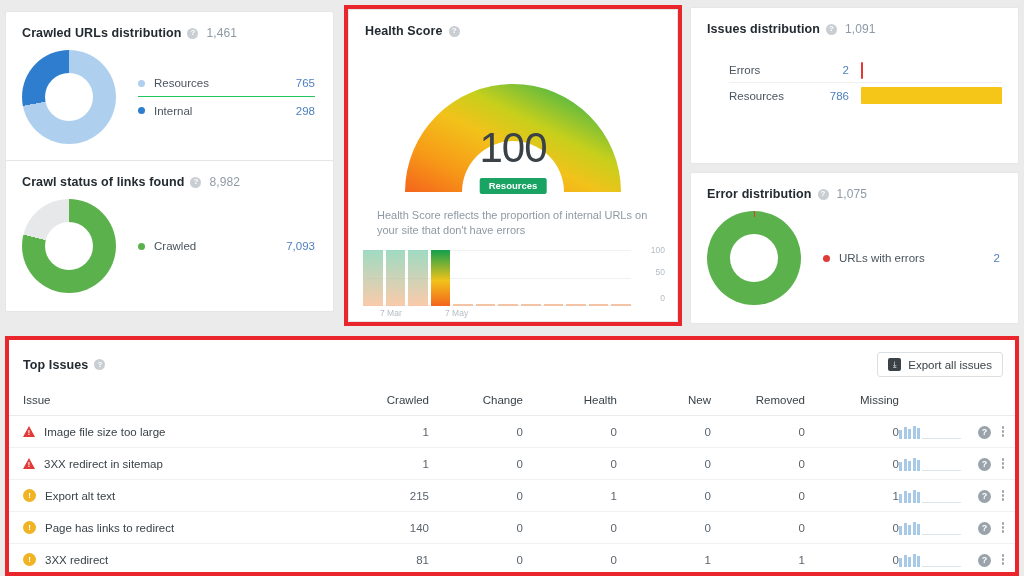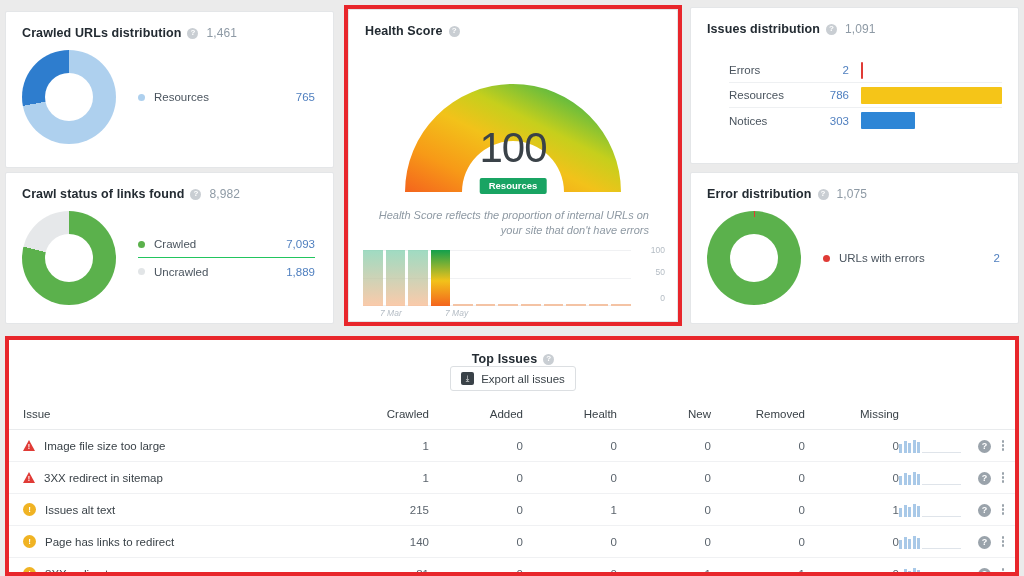--- a/index.html
+++ b/index.html
@@ -217,6 +217,11 @@
           <span class="dot" style="background:#aed0ee"></span>
           <span class="legend-label">Resources</span>
           <span class="legend-val">765</span>
+        </div>
+        <div class="legend-row">
+          <span class="dot" style="background:#2e7dce"></span>
+          <span class="legend-label">Internal</span>
+          <span class="legend-val">298</span>
         </div>
       </div>
     </div>

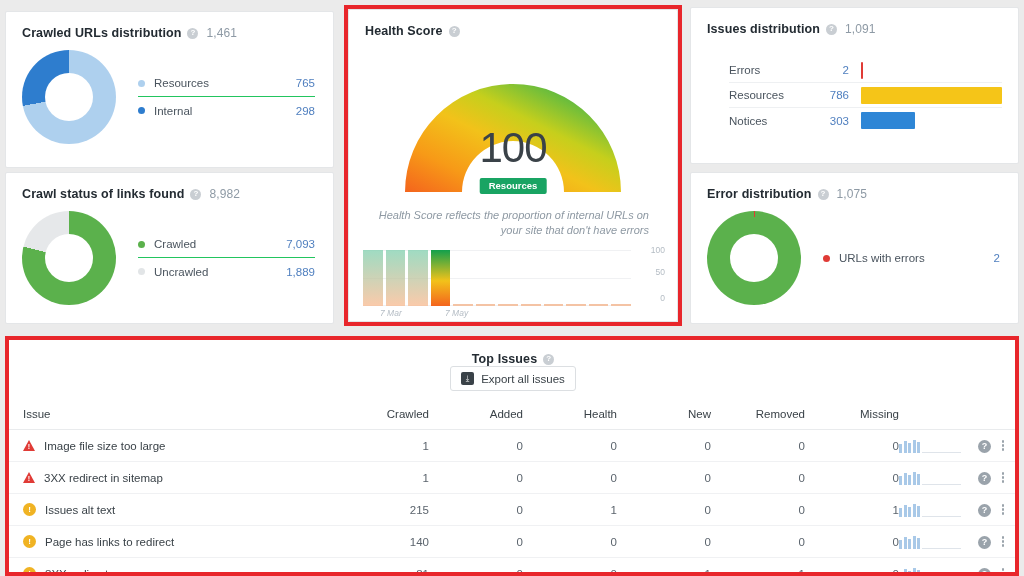--- a/index.html
+++ b/index.html
@@ -335,13 +335,6 @@
           <span class="bar-fill" style="width:100%; background:#f5c518;"></span>
         </span>
       </div>
-      <div class="bar-row">
-        <span class="bar-label">Notices</span>
-        <span class="bar-val">303</span>
-        <span class="bar-track">
-          <span class="bar-fill" style="width:38.5%; background:#2e86d6;"></span>
-        </span>
-      </div>
     </div>
   </div>
 

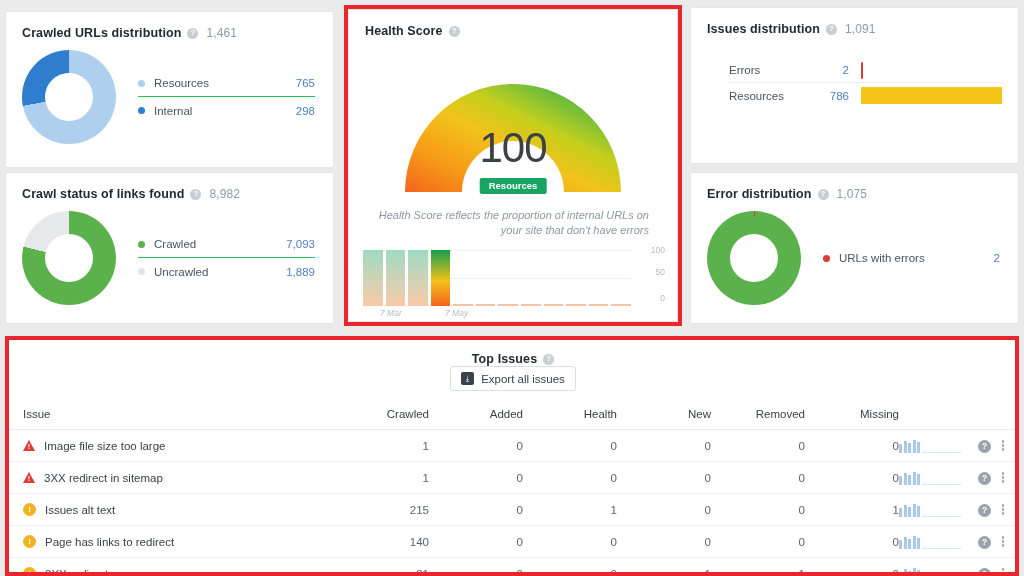--- a/index.html
+++ b/index.html
@@ -227,7 +227,7 @@
     </div>
   </div>
 
-  <div class="card" style="left:5px; top:172px; width:329px; height:152px;">
+  <div class="card" style="left:5px; top:160px; width:329px; height:152px;">
     <div class="card-title">
       <span>Crawl status of links found</span>
       <span class="help">?</span>

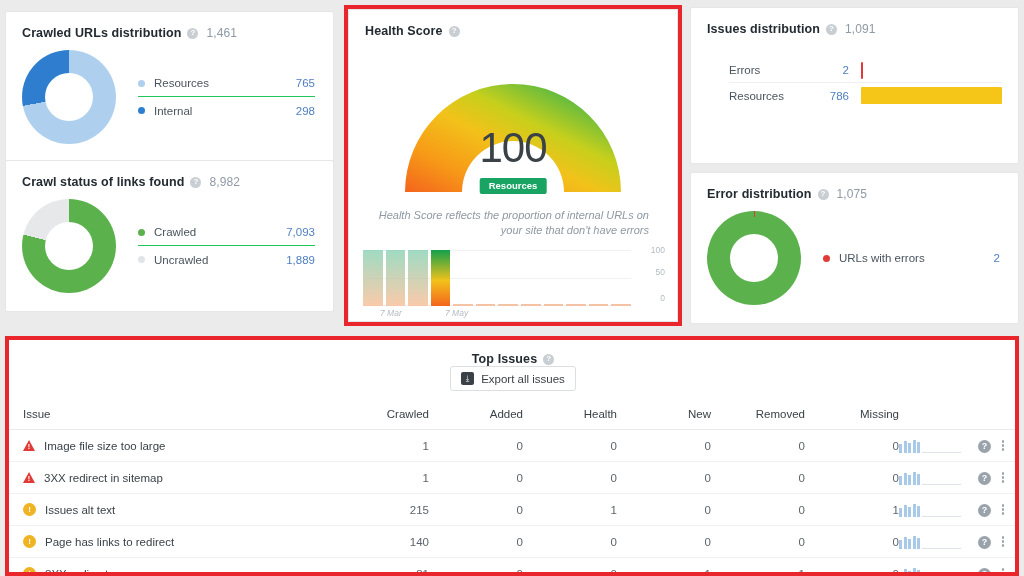--- a/index.html
+++ b/index.html
@@ -88,12 +88,11 @@
     white-space: nowrap;
   }
   .hs-desc {
-    margin: 16px 28px 0 28px;
-    text-align: right;
+    margin: 16px 12px 0 28px;
+    text-align: left;
     font-size: 11px;
     line-height: 15px;
     color: #8e99a3;
-    font-style: italic;
   }
   .spark { position: relative; margin: 12px 12px 0 14px; height: 68px; }
   .spark-grid { position: absolute; left: 0; right: 34px; top: 0; bottom: 12px; }

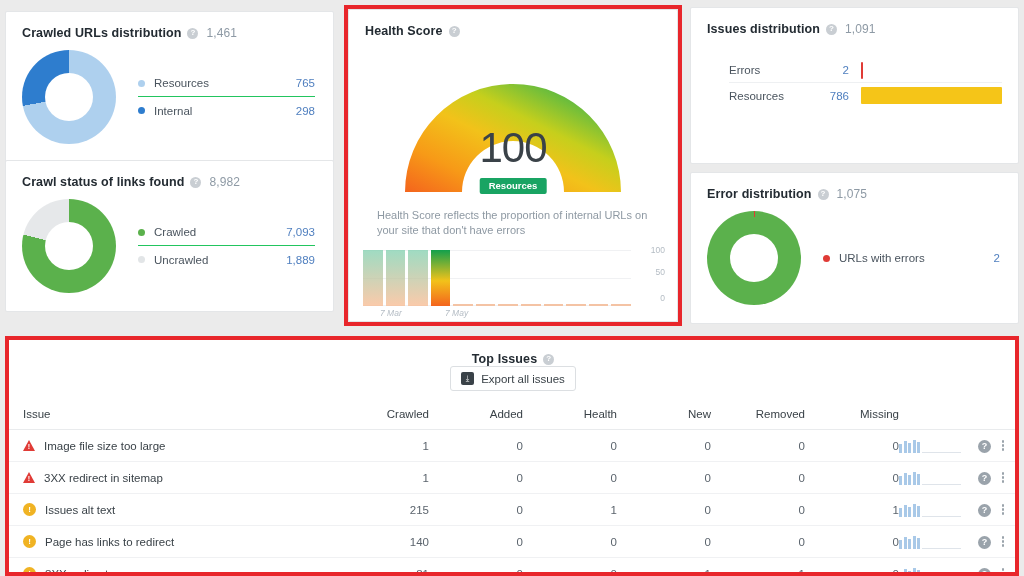--- a/index.html
+++ b/index.html
@@ -241,11 +241,6 @@
           <span class="dot" style="background:#5bb14c"></span>
           <span class="legend-label">Crawled</span>
           <span class="legend-val">7,093</span>
-        </div>
-        <div class="legend-row">
-          <span class="dot" style="background:#e2e5e7"></span>
-          <span class="legend-label">Uncrawled</span>
-          <span class="legend-val">1,889</span>
         </div>
       </div>
     </div>

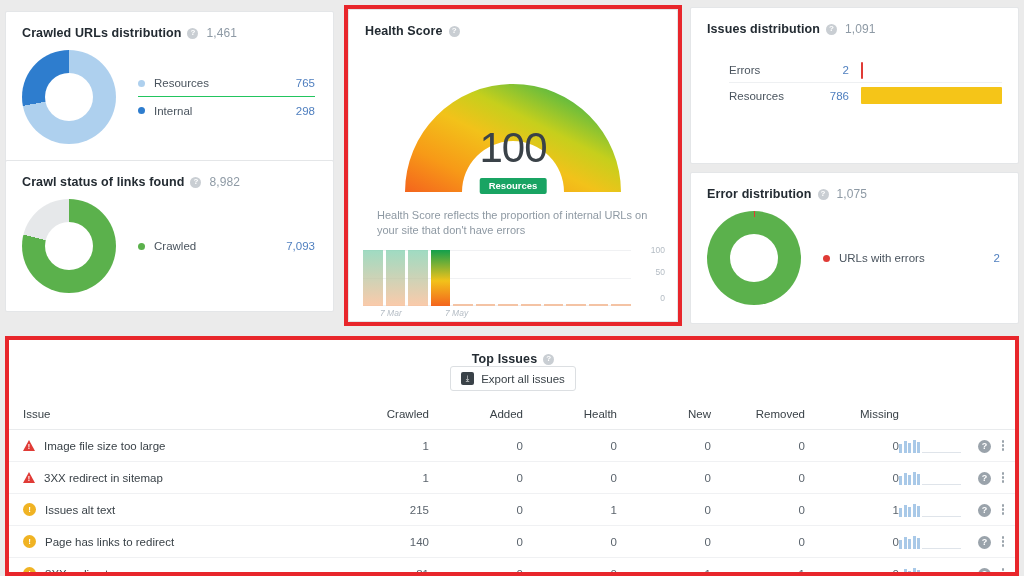--- a/index.html
+++ b/index.html
@@ -107,7 +107,7 @@
   }
   .sbar { flex: 1 1 0; }
   .spark-xlabels { position: absolute; left: 0; right: 34px; bottom: -2px; height: 12px; }
-  .spark-xlabel { position: absolute; font-size: 8.5px; color: #b4bcc4; white-space: nowrap; font-style: italic; }
+  .spark-xlabel { position: absolute; font-size: 8.5px; color: #b4bcc4; white-space: nowrap; }
 
   
   .bars-body { padding: 14px 16px 0 16px; }

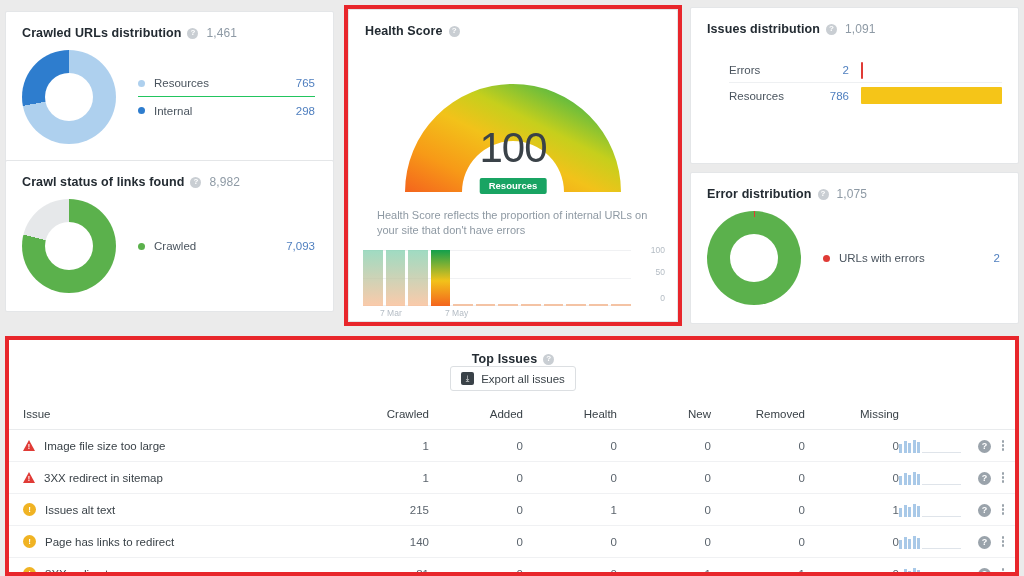--- a/index.html
+++ b/index.html
@@ -126,7 +126,6 @@
   .ti-head {
     display: flex; align-items: center; justify-content: space-between;
     padding: 12px 12px 0 14px;
-    flex-direction: column;
   }
   .export-btn {
     display: flex; align-items: center; gap: 7px;

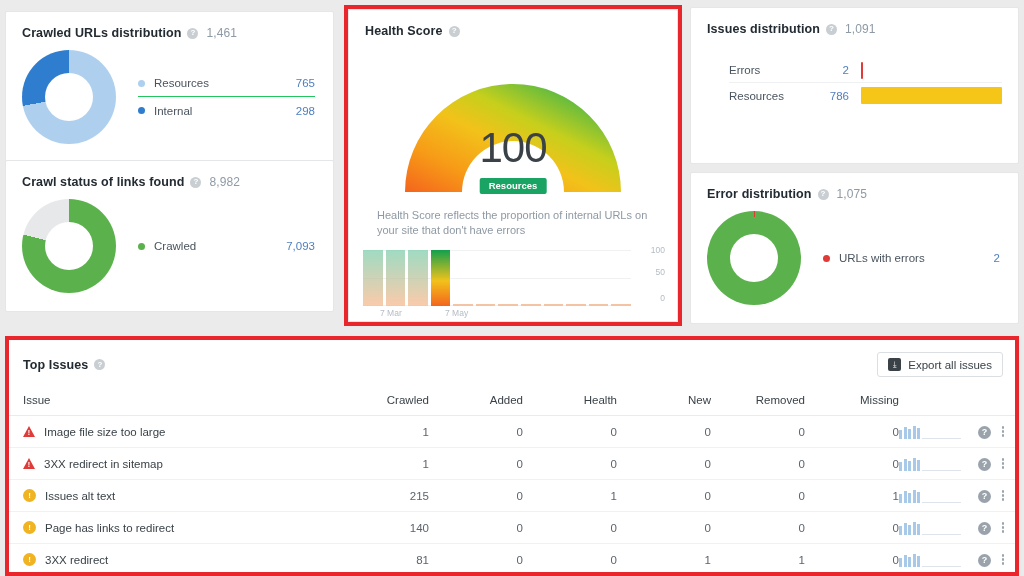--- a/index.html
+++ b/index.html
@@ -380,7 +380,7 @@
         <tr>
           <th class="issue-h">Issue</th>
           <th>Crawled</th>
-          <th>Added</th>
+          <th>Change</th>
           <th>Health</th>
           <th>New</th>
           <th>Removed</th>

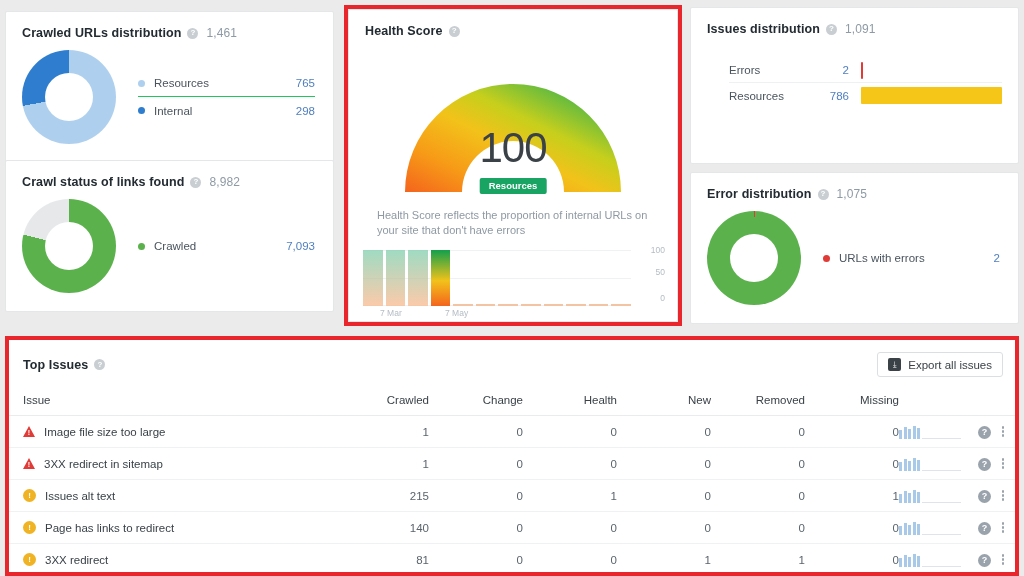--- a/index.html
+++ b/index.html
@@ -450,7 +450,7 @@
           <td class="issue-c">
             <span class="issue-cell">
               <span class="sev warn">!</span>
-              <span>Issues alt text</span>
+              <span>Export alt text</span>
             </span>
           </td>
           <td class="crawled-c">215</td>

